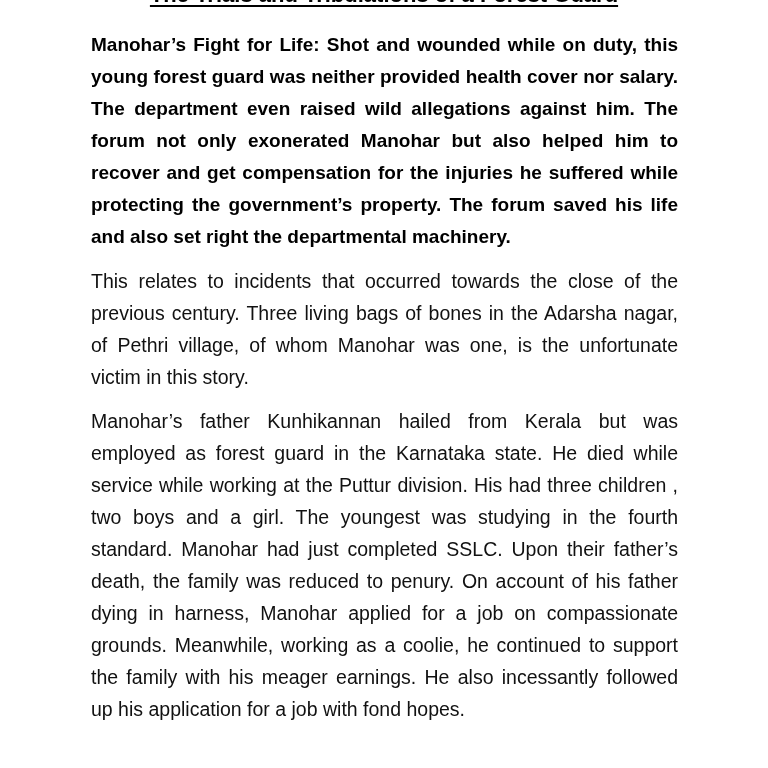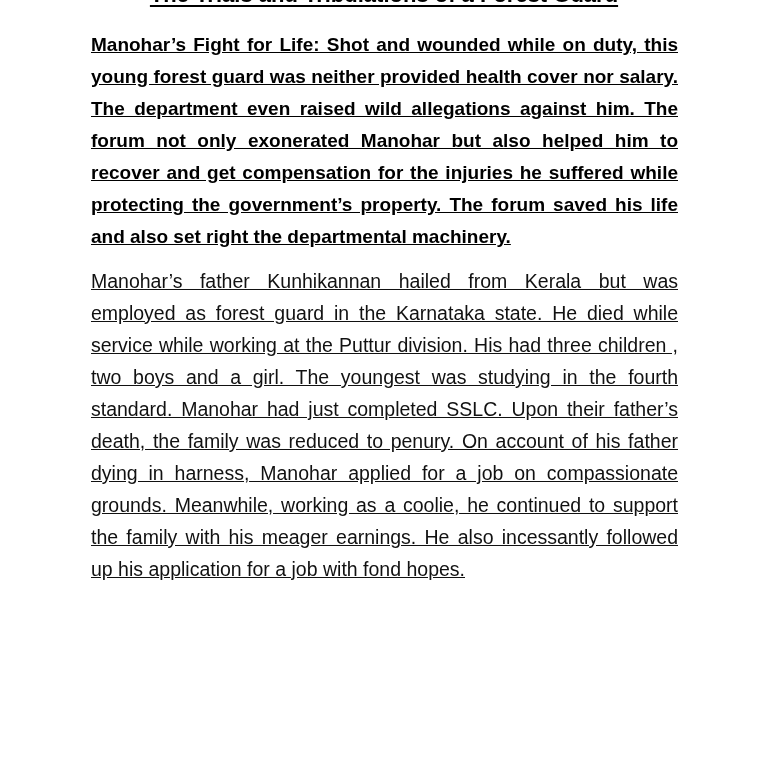--- a/index.html
+++ b/index.html
@@ -51,7 +51,6 @@
       font-size: 19.5px;
       line-height: 32px;
       letter-spacing: 0;
-      text-decoration: underline;
     }
     p.lead {
       font-weight: bold;

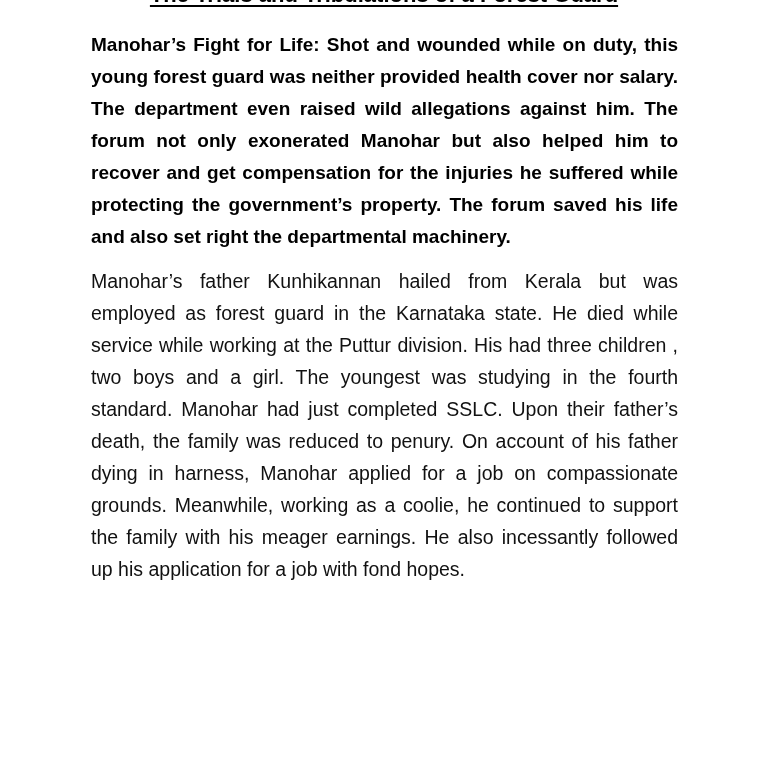--- a/index.html
+++ b/index.html
@@ -72,6 +72,7 @@
   </div>
   <div class="content">
     <p class="lead">Manohar’s Fight for Life: Shot and wounded while on duty, this young forest guard was neither provided health cover nor salary. The department even raised wild allegations against him. The forum not only exonerated Manohar but also helped him to recover and get compensation for the injuries he suffered while protecting the government’s property. The forum saved his life and also set right the departmental machinery.</p>
+    <p class="body">This relates to incidents that occurred towards the close of the previous century. Three living bags of bones in the Adarsha nagar, of Pethri village, of  whom Manohar was one, is the unfortunate victim in this story.</p>
     <p class="body">Manohar’s father Kunhikannan hailed from Kerala but was employed as forest guard in the Karnataka state. He died while service while working at the Puttur division. His had three children , two boys and a girl. The youngest was studying in the fourth standard. Manohar had just completed SSLC. Upon their father’s death, the family was reduced to penury. On account of his father dying in harness, Manohar applied for a job  on compassionate grounds. Meanwhile, working as a coolie, he continued to support the family with his meager earnings. He also incessantly followed up his application for a job with fond hopes.</p>
   </div>
 </div>

